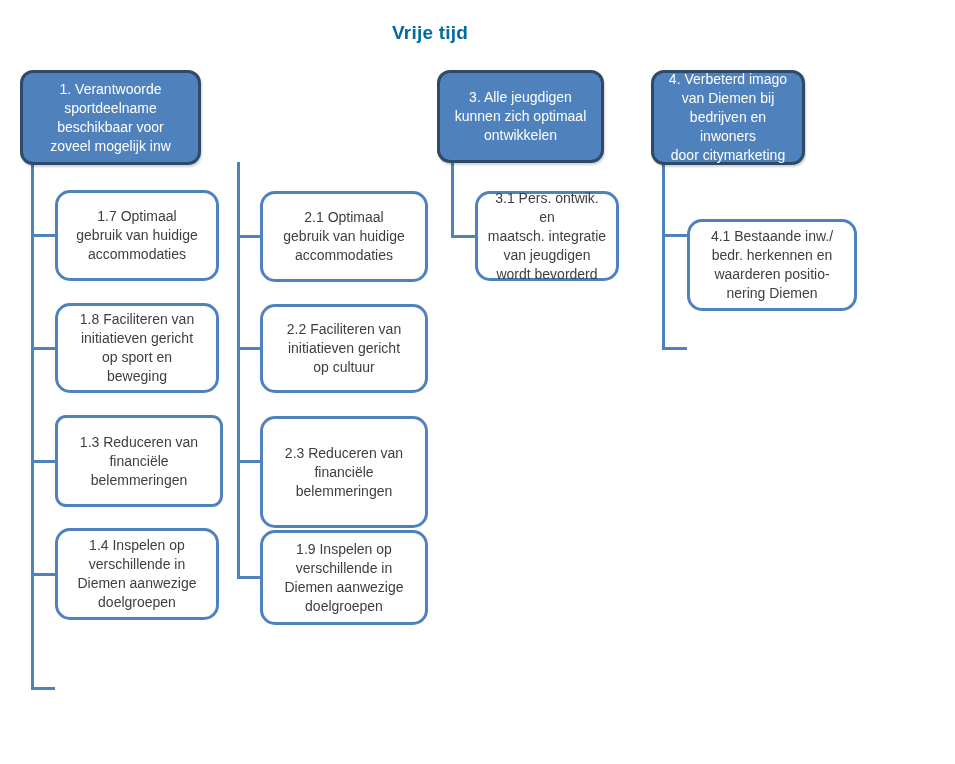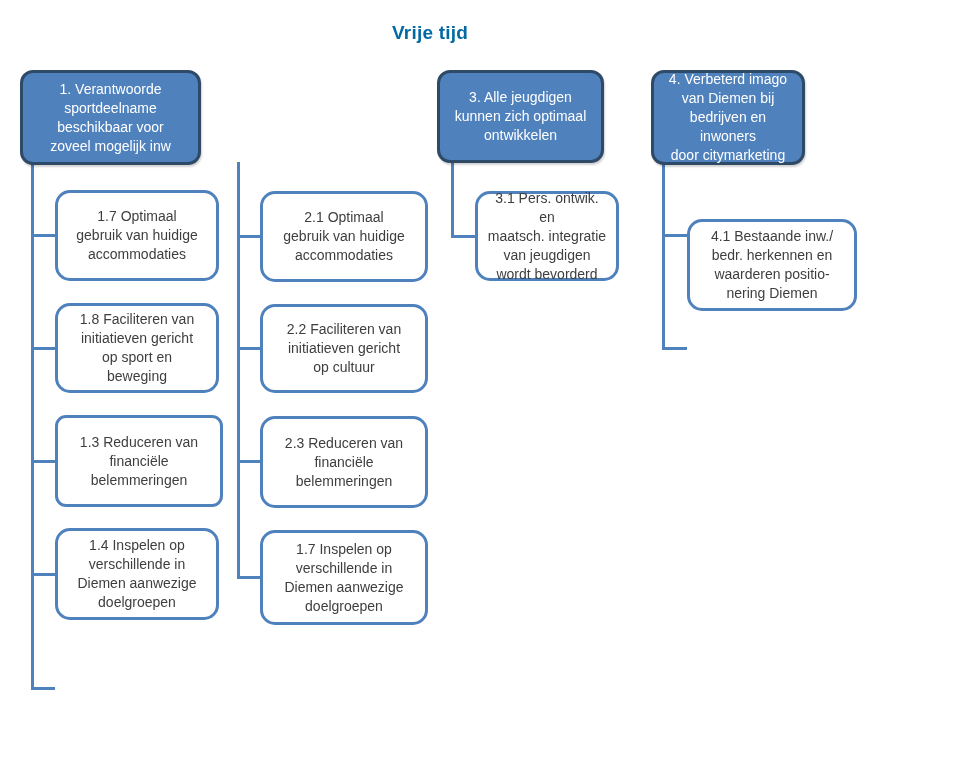--- a/index.html
+++ b/index.html
@@ -112,7 +112,7 @@
   <div class="child" style="left:260px; top:304px; width:168px; height:89px;">2.2 Faciliteren van
 initiatieven gericht
 op cultuur</div>
-  <div class="child" style="left:260px; top:416px; width:168px; height:92px;">2.3 Reduceren van
+  <div class="child" style="left:260px; top:416px; width:168px; height:112px;">2.3 Reduceren van
 financiële
 belemmeringen</div>
   <div class="child" style="left:260px; top:530px; width:168px; height:95px;">1.7 Inspelen op

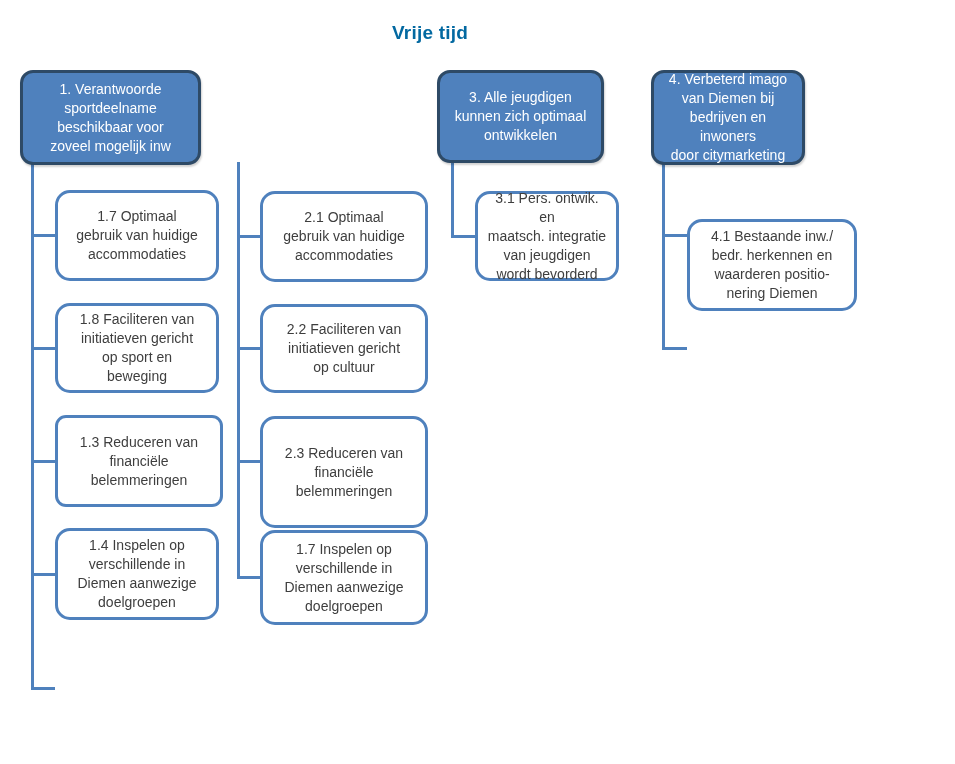--- a/index.html
+++ b/index.html
@@ -115,7 +115,7 @@
   <div class="child" style="left:260px; top:416px; width:168px; height:112px;">2.3 Reduceren van
 financiële
 belemmeringen</div>
-  <div class="child" style="left:260px; top:530px; width:168px; height:95px;">1.7 Inspelen op
+  <div class="child" style="left:260px; top:530px; width:168px; height:95px;">1.9 Inspelen op
 verschillende in
 Diemen aanwezige
 doelgroepen</div>

